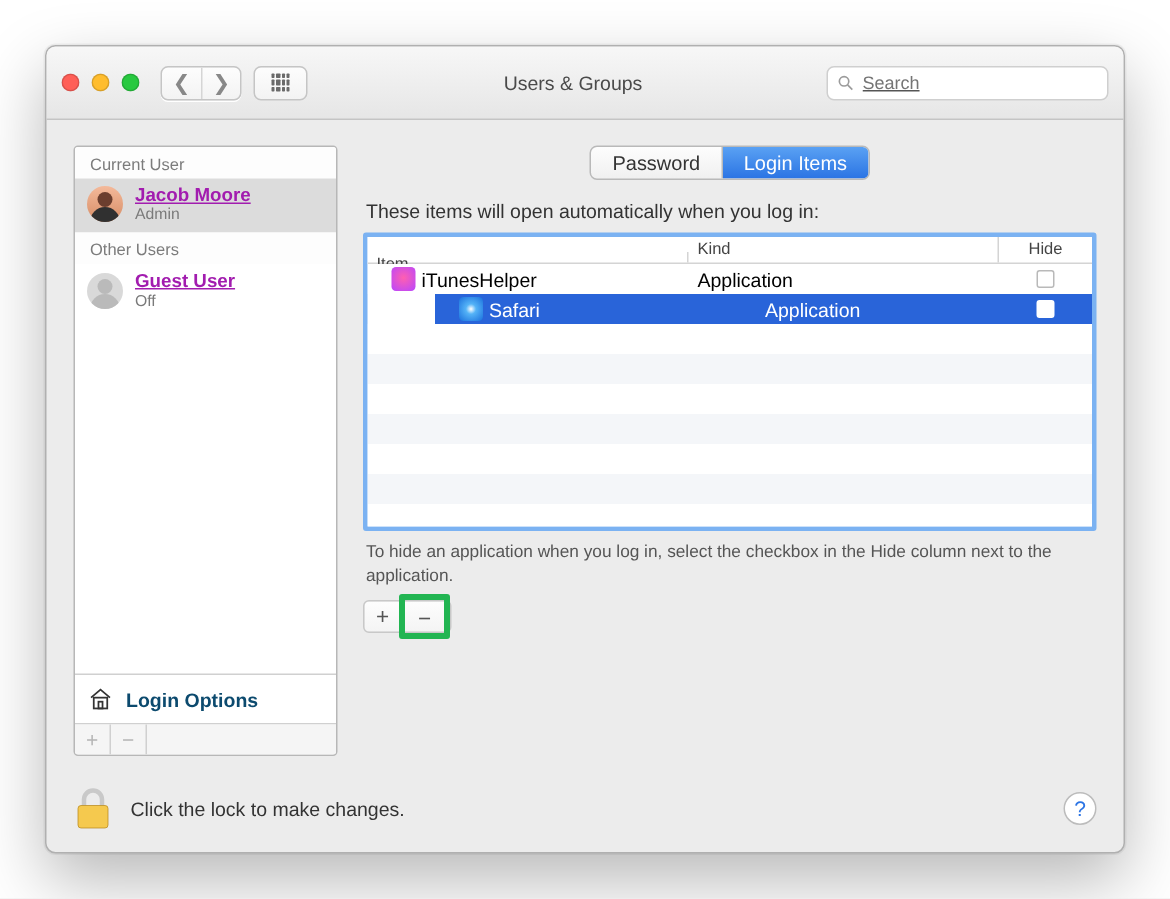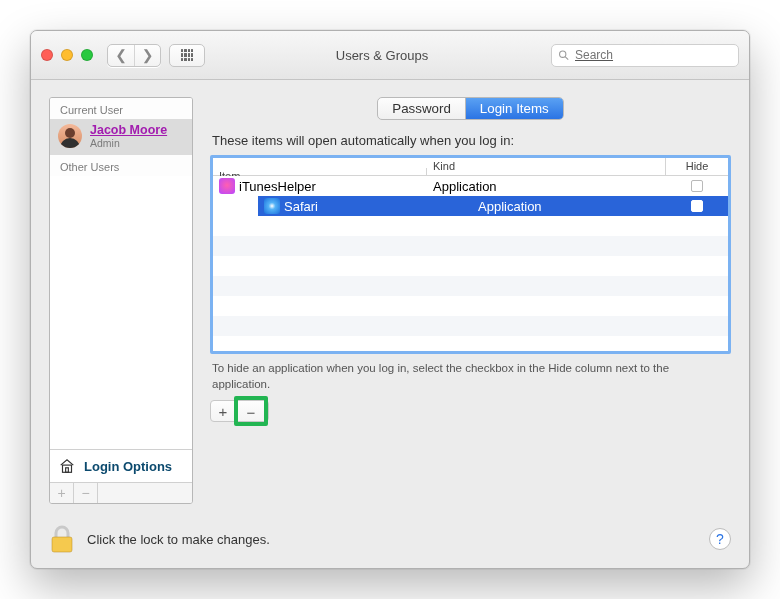--- a/index.html
+++ b/index.html
@@ -39,7 +39,7 @@
   .content{ flex:1; display:flex; flex-direction:column; padding:17px 18px 14px 18px; gap:14px;}
   .top{ flex:1; display:flex; gap:17px; }
   
-  .sidebar{ width:144px; border:1px solid #b7b7b7; border-radius:3px; background:#fff; display:flex; flex-direction:column; overflow:hidden;}
+  .sidebar{ width:176px; border:1px solid #b7b7b7; border-radius:3px; background:#fff; display:flex; flex-direction:column; overflow:hidden;}
   .sb-heading{ font-size:11px; color:#7c7c7c; padding:6px 8px 3px 10px; background:#fdfdfd;}
   .sb-user{ display:flex; align-items:center; gap:8px; padding:4px 8px 6px 8px;}
   .sb-user.selected{ background:#dcdcdc; }

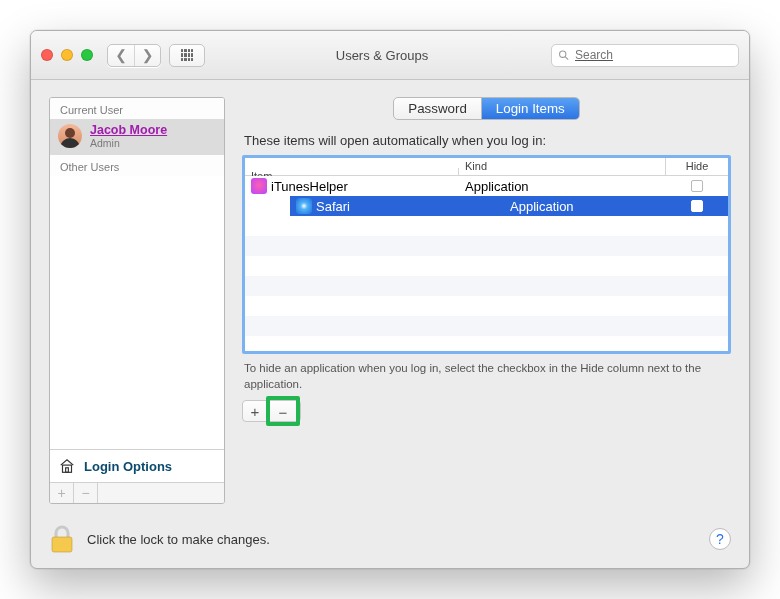--- a/index.html
+++ b/index.html
@@ -153,6 +153,13 @@
           </div>
         </div>
         <div class="sb-heading">Other Users</div>
+        <div class="sb-user">
+          <div class="avatar generic"></div>
+          <div class="user-meta">
+            <span class="user-name">Guest User</span>
+            <span class="user-sub">Off</span>
+          </div>
+        </div>
         <div class="sb-fill"></div>
         <div class="login-options">
           <svg class="house-icon" viewBox="0 0 20 20">

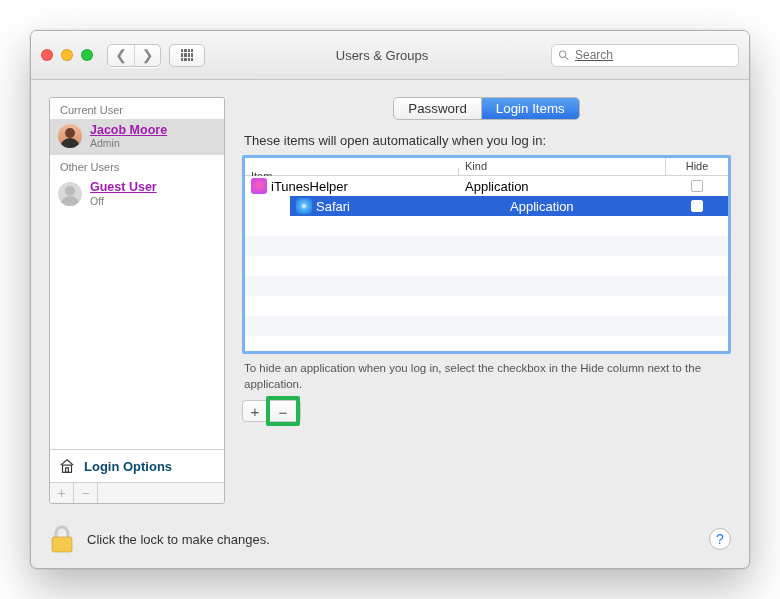--- a/index.html
+++ b/index.html
@@ -76,7 +76,7 @@
   .row:nth-child(odd){ background:#fff;}
   .row:nth-child(even){ background:#f4f6f9;}
   .row.selected{ background:#2964d9 !important; color:#fff;margin-left:45px;}
-  .cell-item{ flex:0 0 214px; display:flex; align-items:center; gap:4px; padding-left:6px;}
+  .cell-item{ flex:0 0 214px; display:flex; align-items:center; gap:4px; padding-left:16px;}
   .cell-kind{ flex:1 1 auto; padding-left:6px;}
   .cell-hide{ flex:0 0 62px; display:flex; justify-content:center;}
   .app-icon{ width:16px; height:16px; border-radius:3px; flex:none;}

